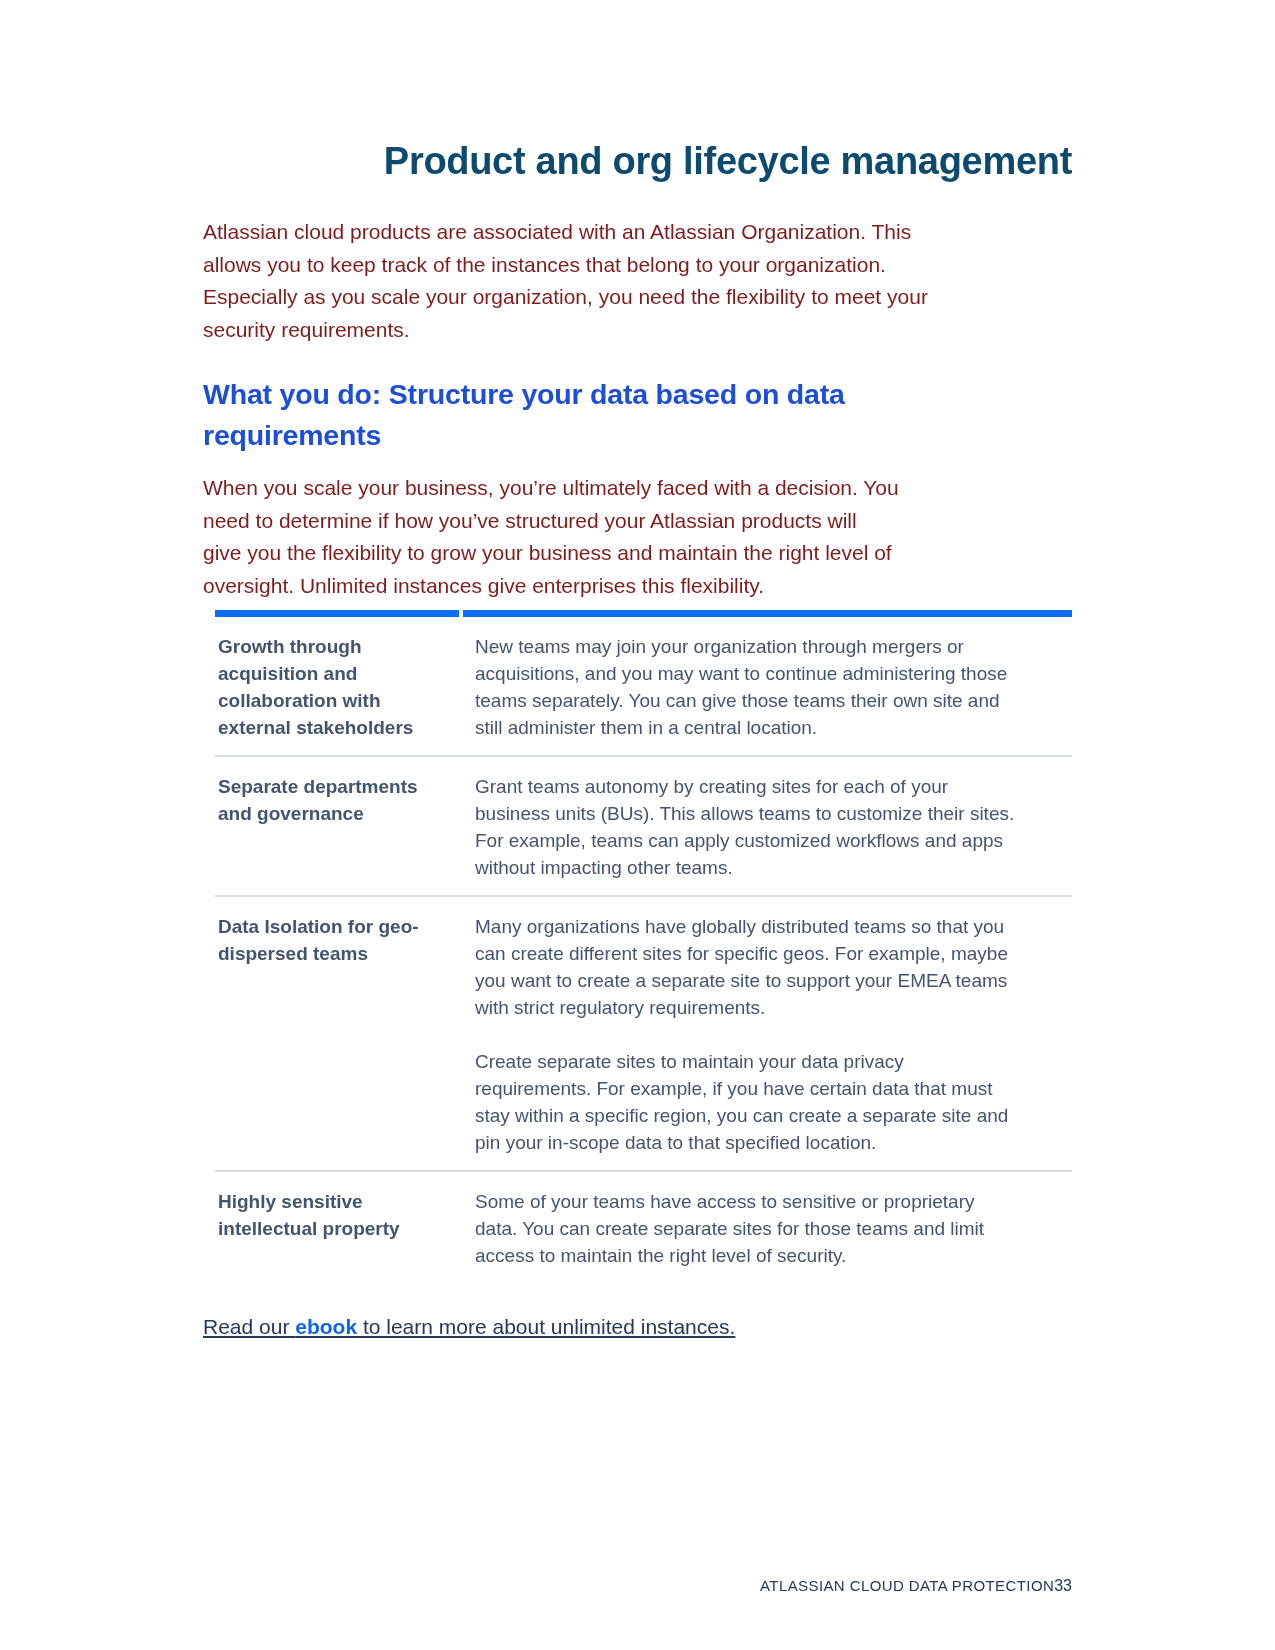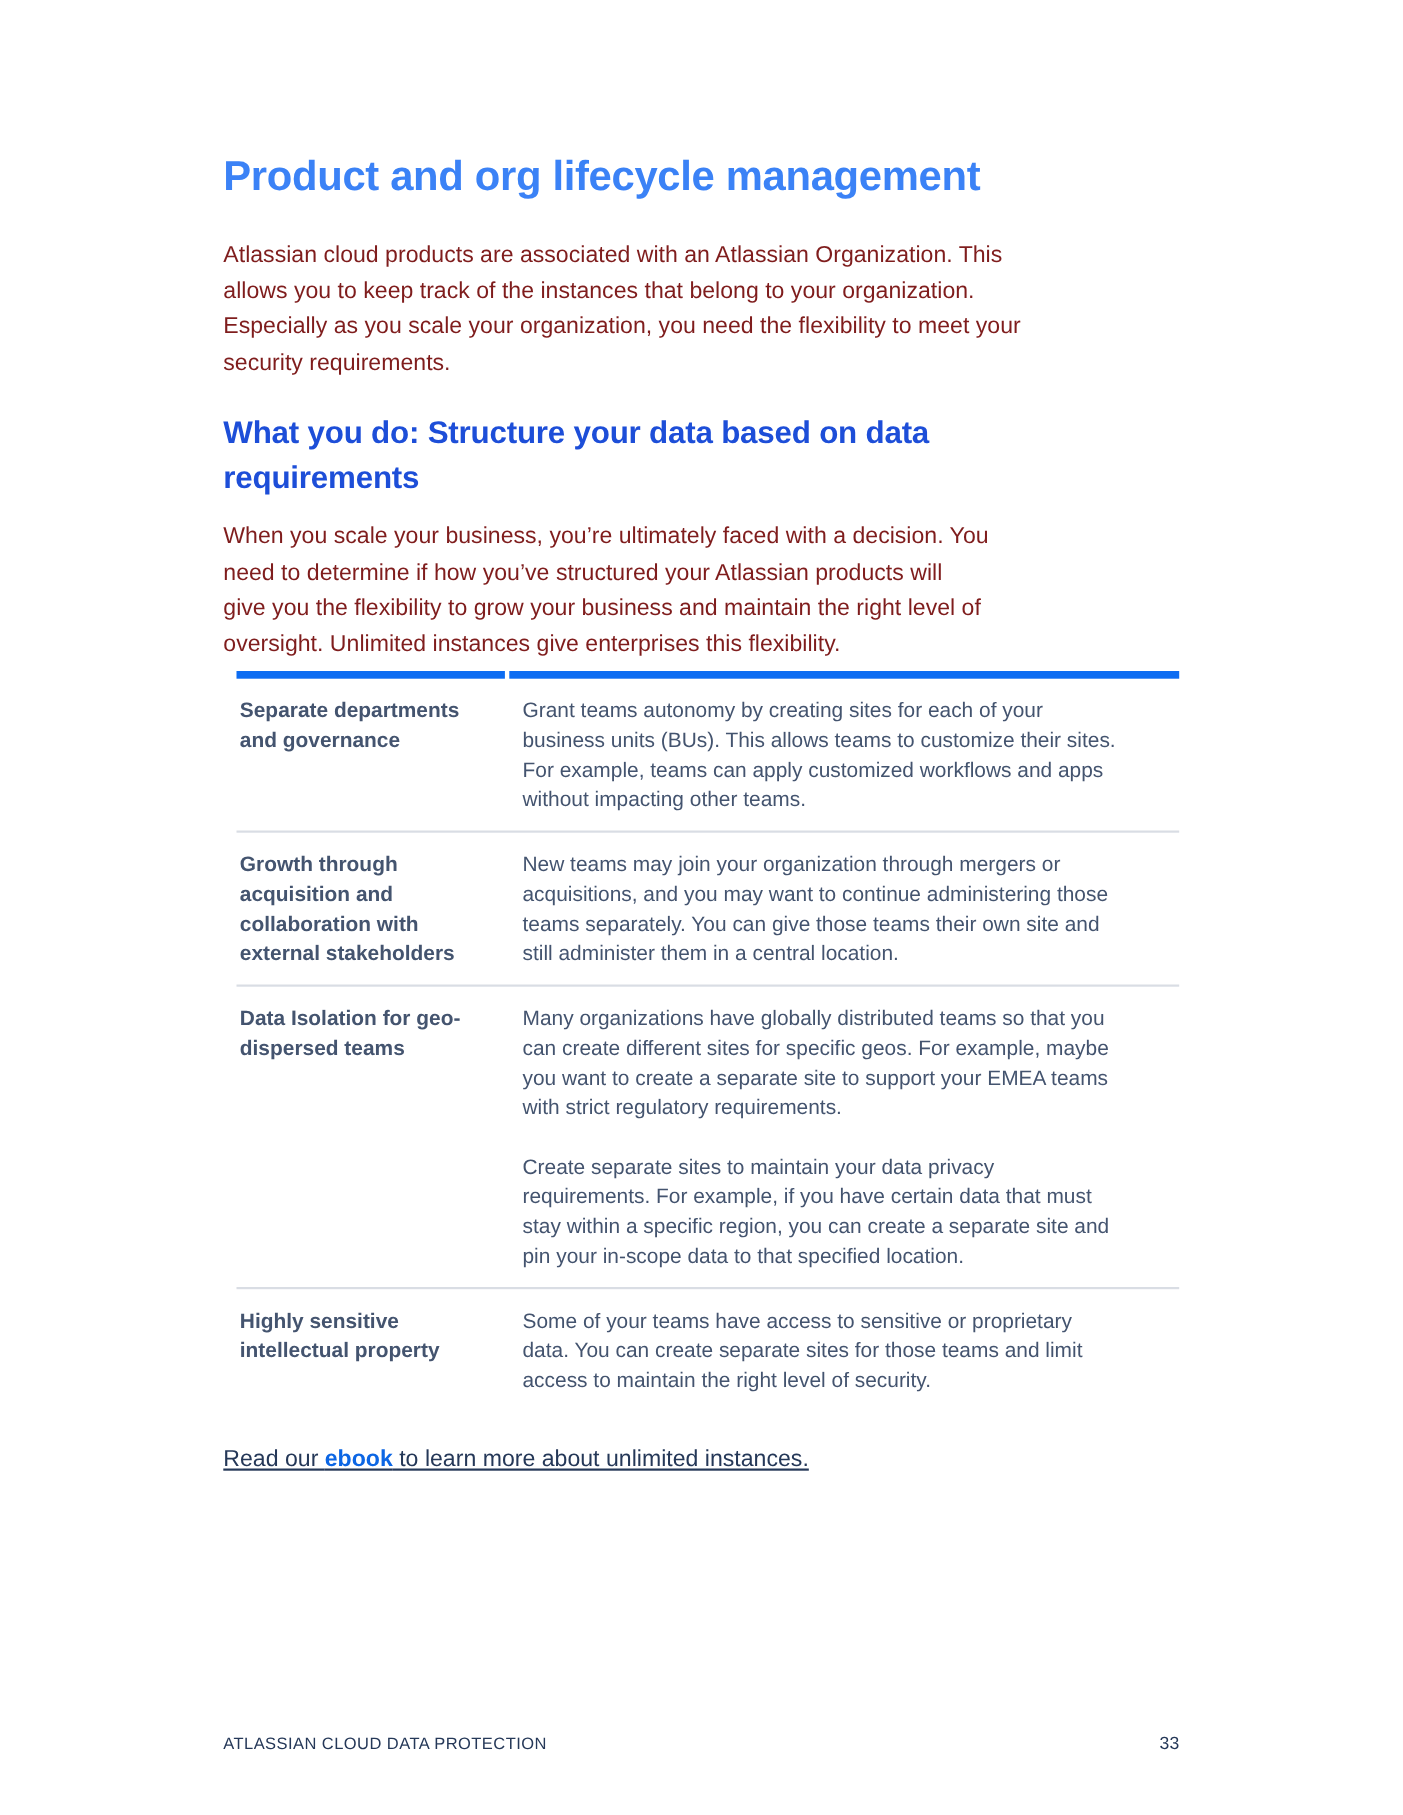--- a/index.html
+++ b/index.html
@@ -10,7 +10,7 @@
   .content { position:absolute; left:203px; top:138px; width:869px; }
   .page-title {
     margin:0 0 32px 0; font-size:38px; line-height:46px; font-weight:700;
-    color:#3b82f6; letter-spacing:-0.3px;
+    color:#0c4a6e; letter-spacing:-0.3px;text-align:right;
   }
   .body-text { white-space:pre-line; font-size:21px; line-height:32.5px; color:#7f1d1d; }
   .intro { margin:0 0 28px 0; }

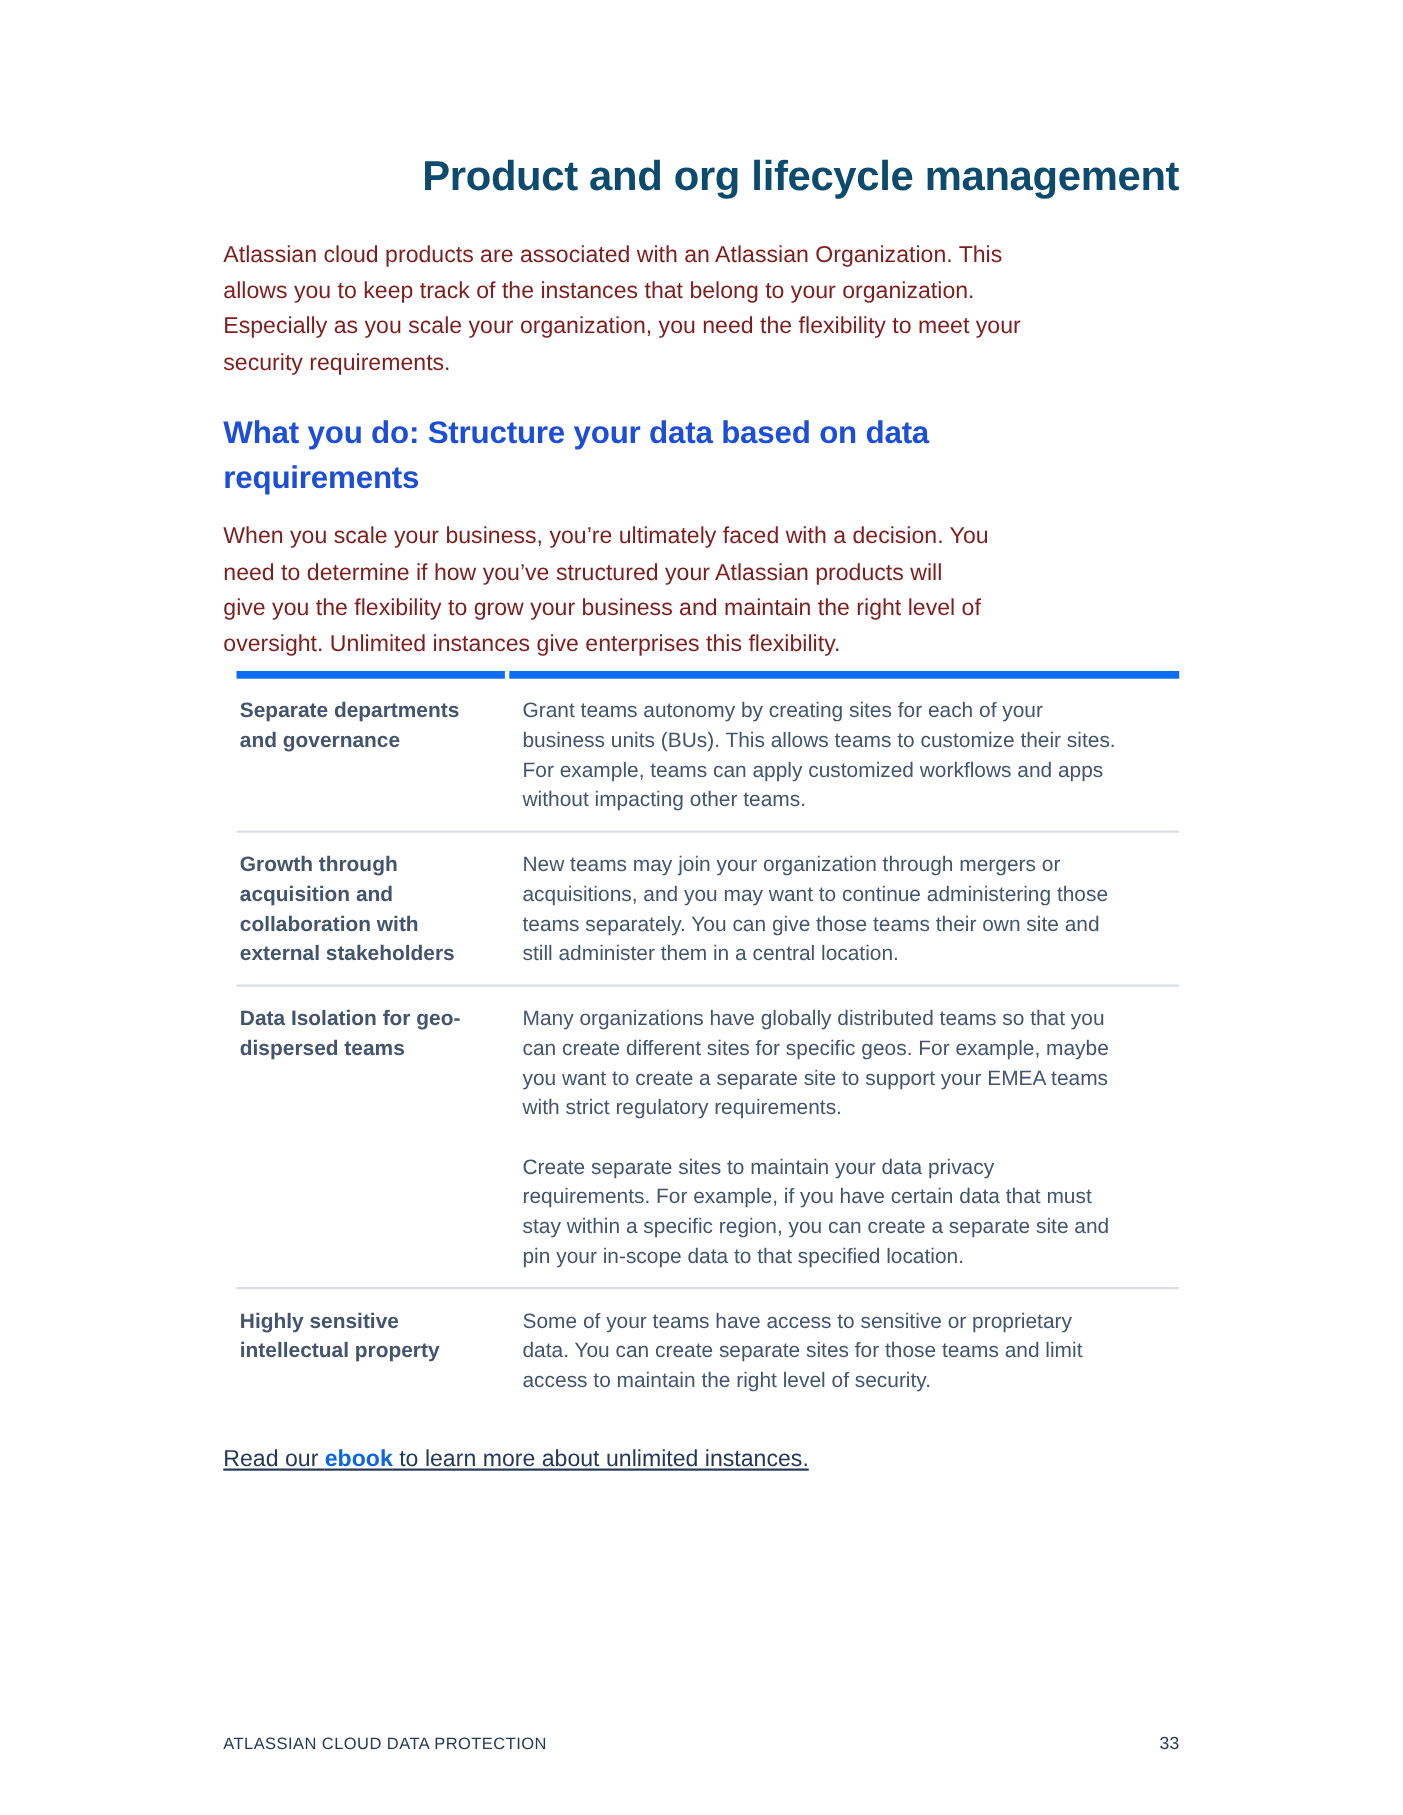--- a/index.html
+++ b/index.html
@@ -79,15 +79,6 @@
     </div>
     <div class="tbl-rows" id="tbl-rows">
   <div class="row">
-    <div class="cell-label">Separate departments
-and governance</div>
-    <div class="cell-body">Grant teams autonomy by creating sites for each of your
-business units (BUs). This allows teams to customize their sites.
-For example, teams can apply customized workflows and apps
-without impacting other teams.</div>
-  </div>
-
-  <div class="row">
     <div class="cell-label">Growth through
 acquisition and
 collaboration with
@@ -96,6 +87,15 @@
 acquisitions, and you may want to continue administering those
 teams separately. You can give those teams their own site and
 still administer them in a central location.</div>
+  </div>
+
+  <div class="row">
+    <div class="cell-label">Separate departments
+and governance</div>
+    <div class="cell-body">Grant teams autonomy by creating sites for each of your
+business units (BUs). This allows teams to customize their sites.
+For example, teams can apply customized workflows and apps
+without impacting other teams.</div>
   </div>
 
   <div class="row">

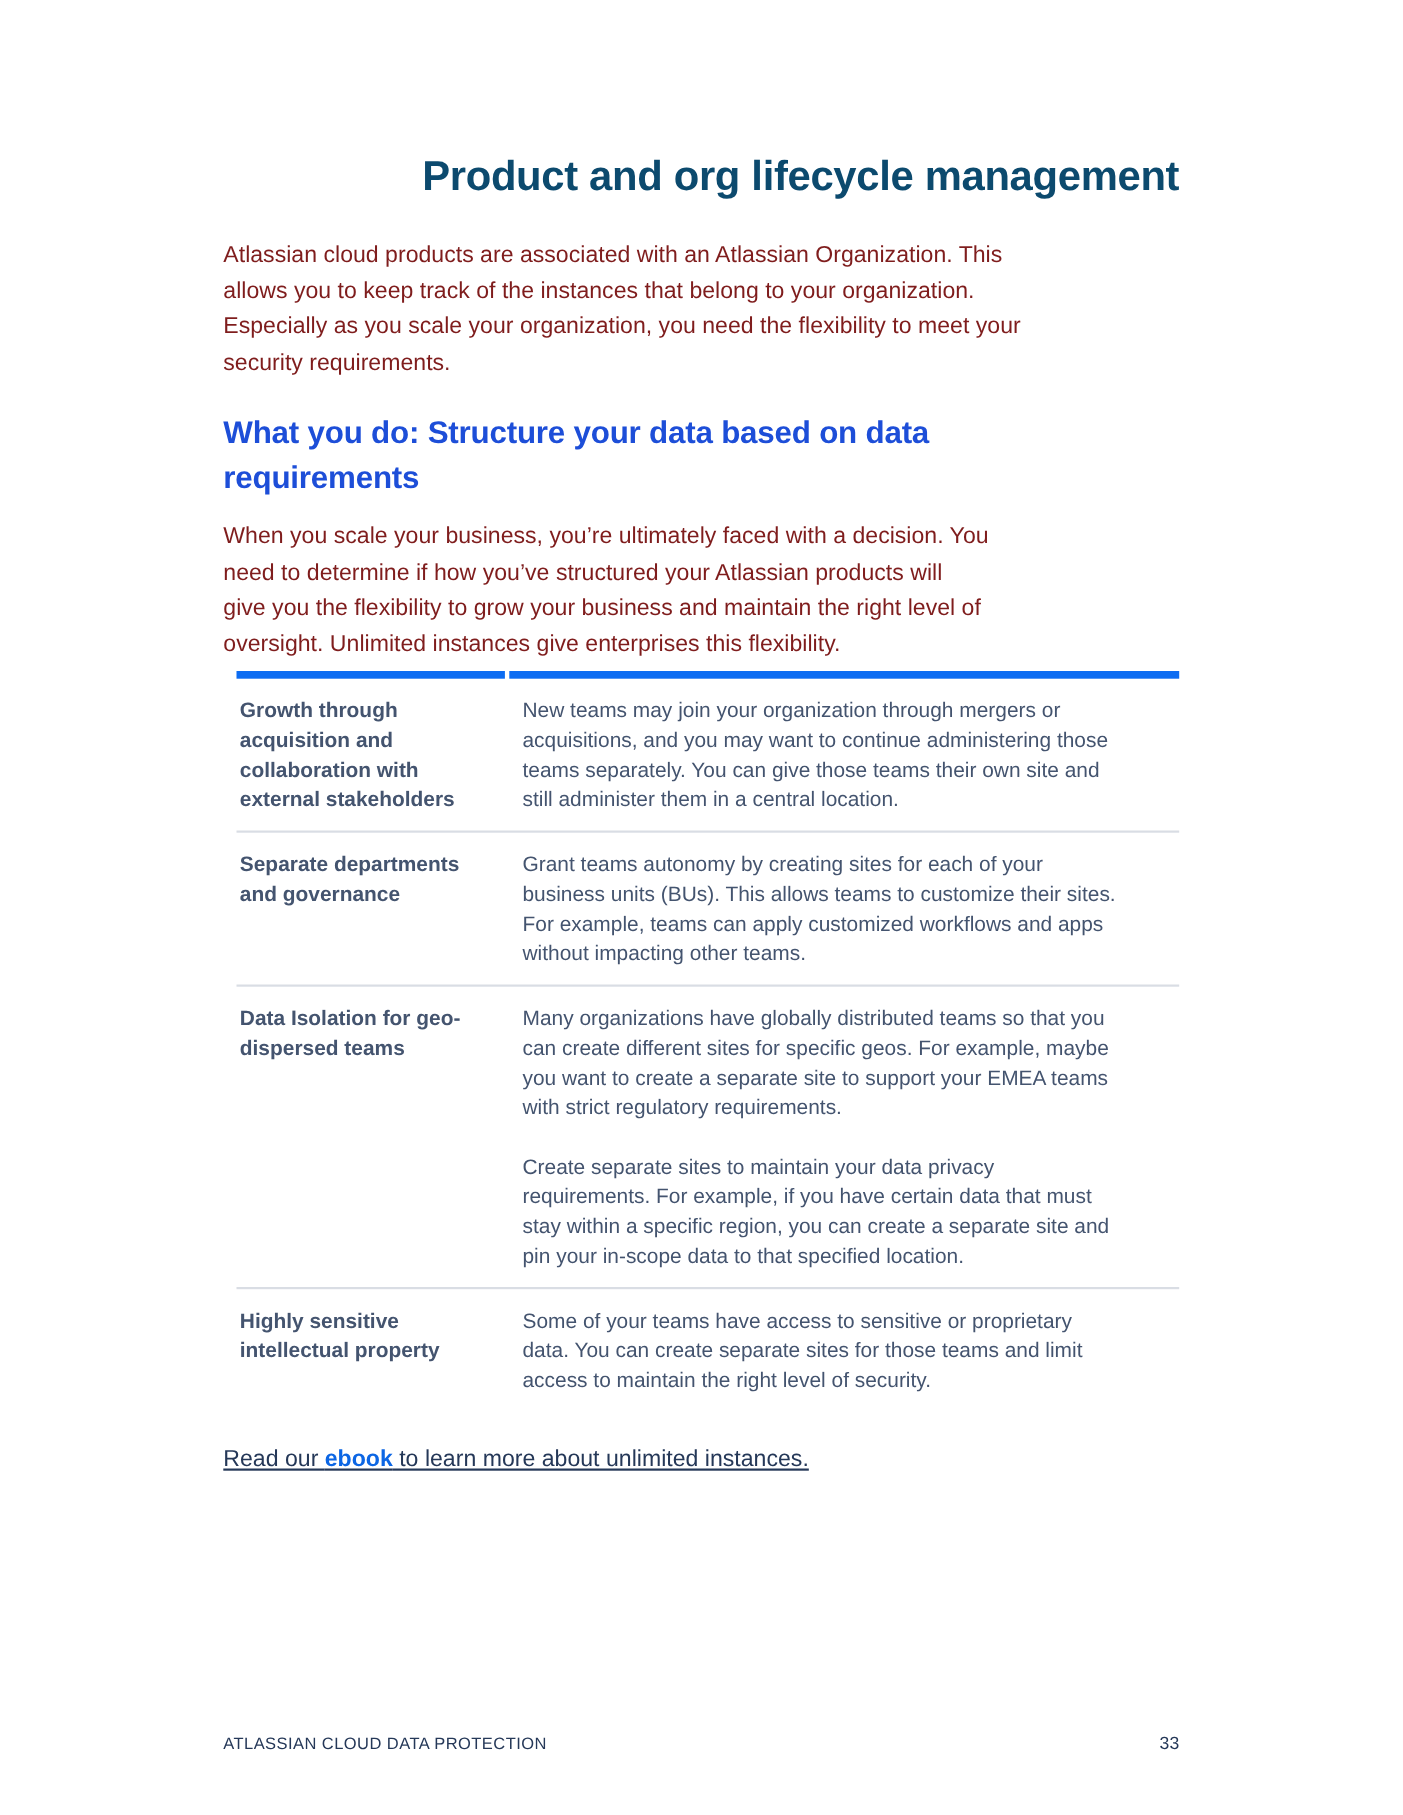--- a/index.html
+++ b/index.html
@@ -44,9 +44,8 @@
 
   .footer {
     position:absolute; left:203px; right:203px; top:1577px;
-    display:flex; justify-content:space-between; align-items:baseline;
+    display:flex; justify-content:flex-end; align-items:baseline;
     color:#253858;
-    gap:36px;
   }
   .footer-left { font-size:15px; letter-spacing:0.4px; }
   .footer-page { font-size:16px; }

